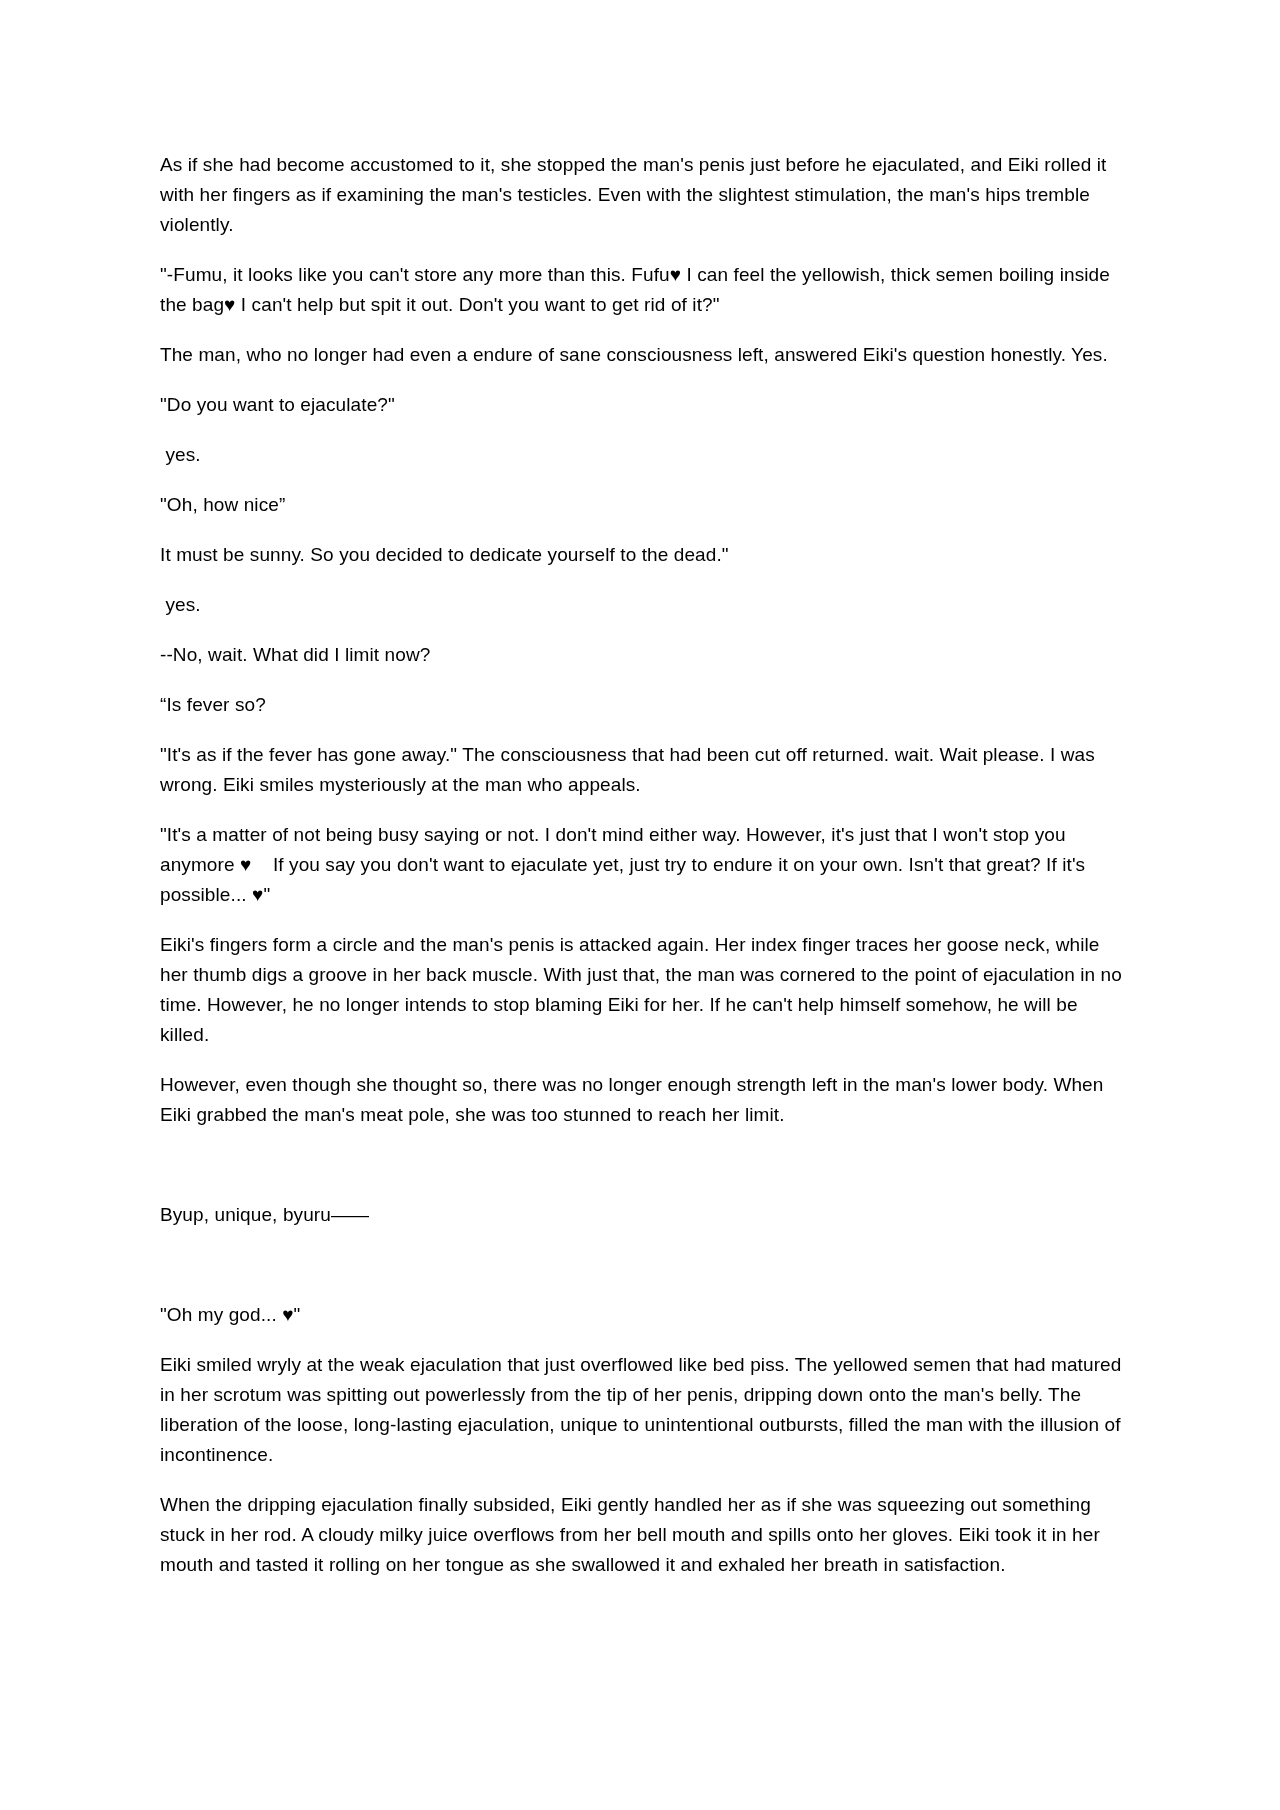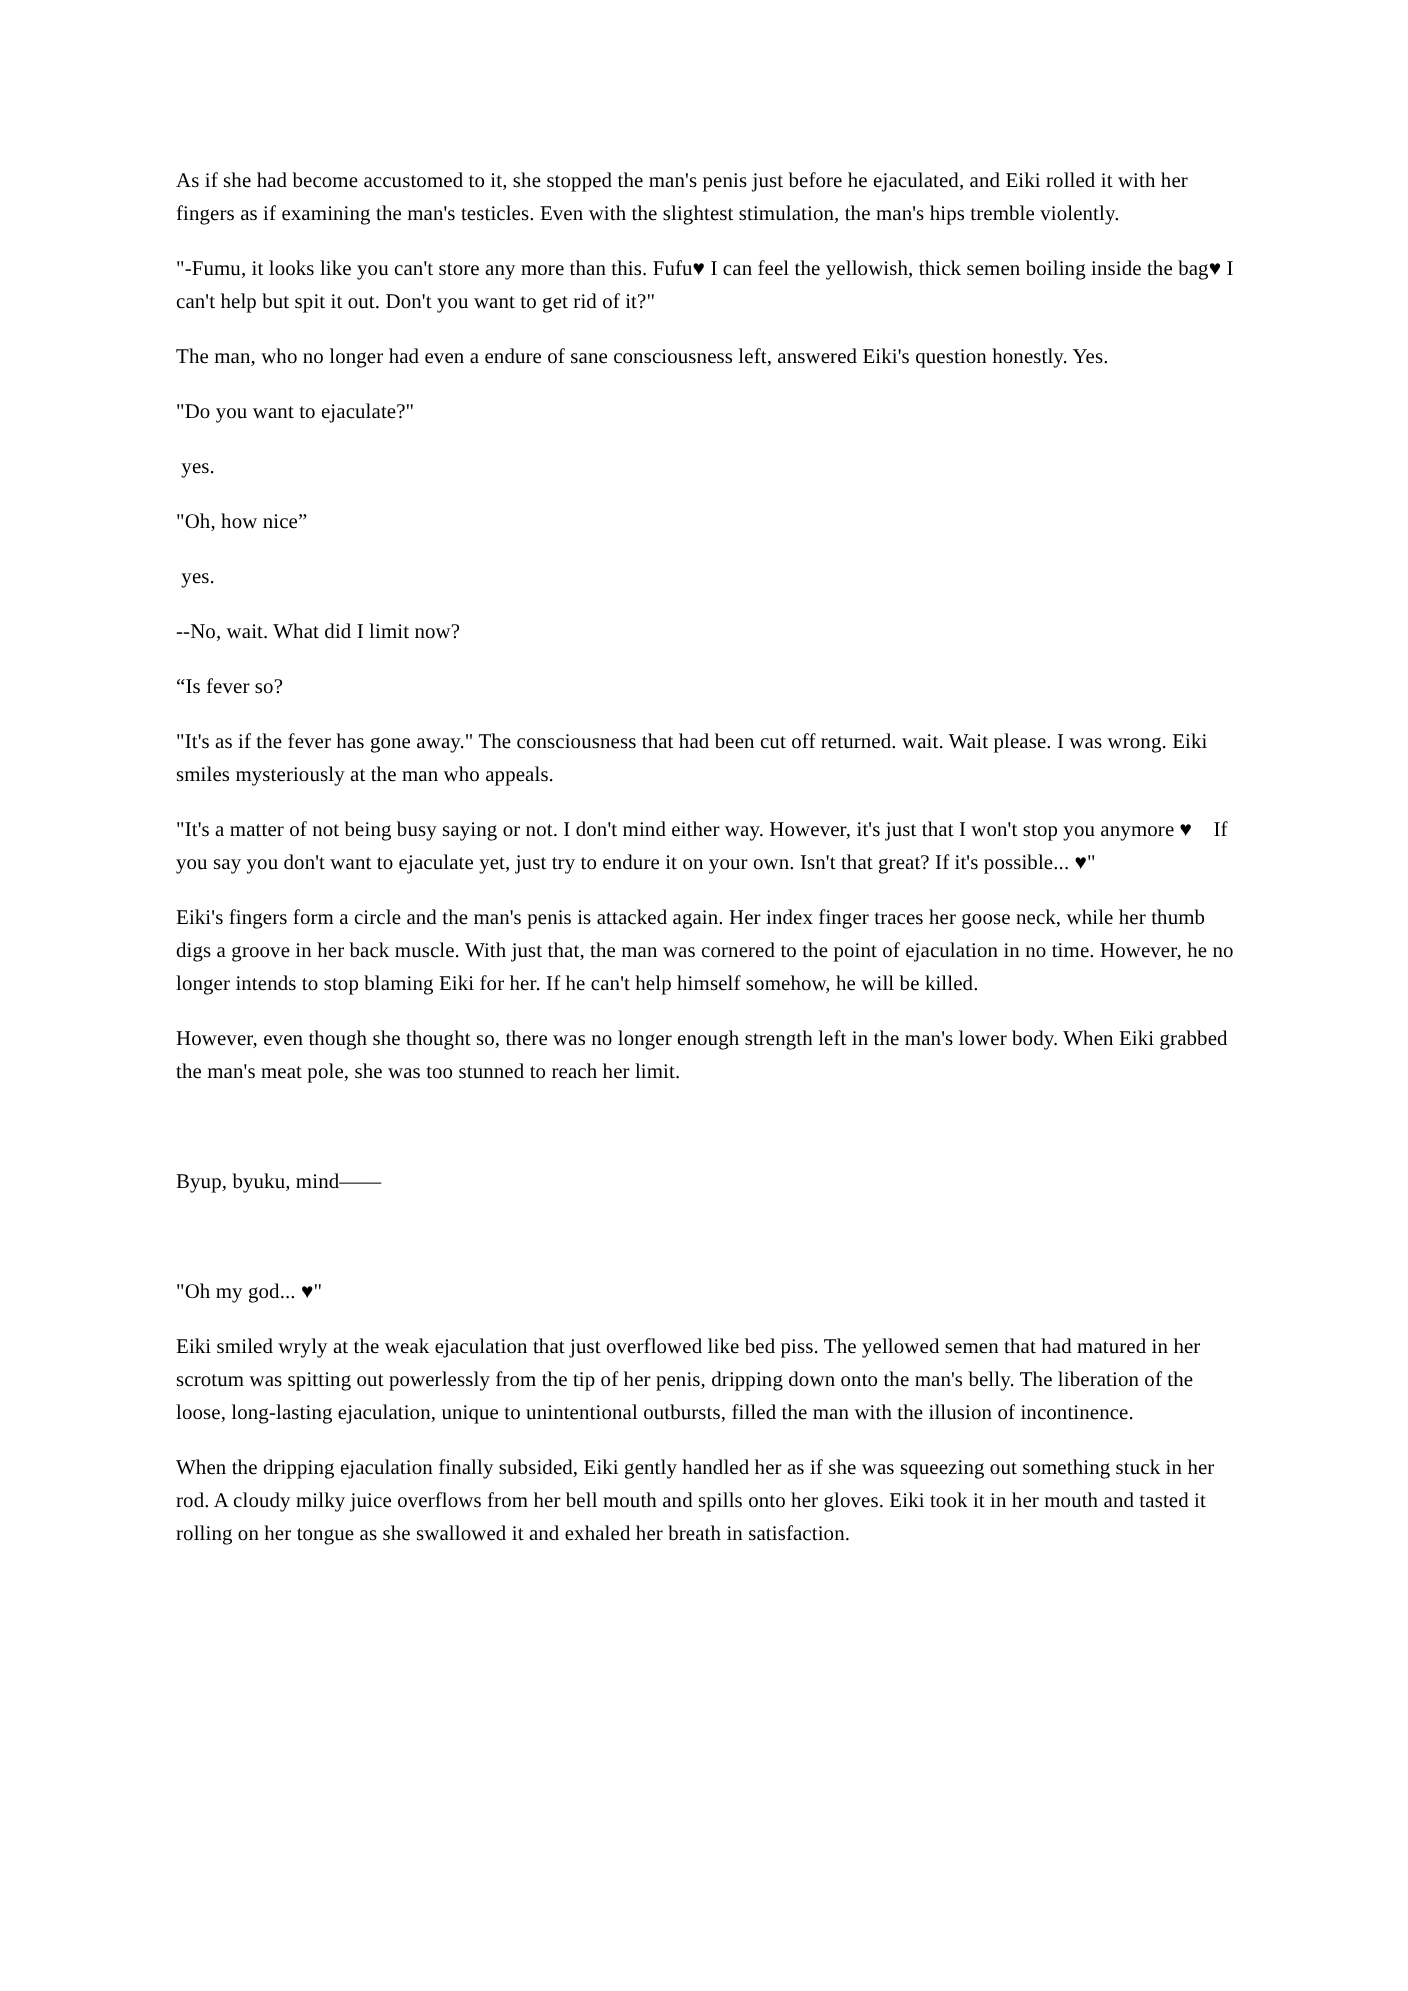--- a/index.html
+++ b/index.html
@@ -13,7 +13,7 @@
     height: 1810px;
     background: #ffffff;
     overflow: hidden;
-    font-family: Liberation Serif, serif;
+    font-family: Liberation Sans, sans-serif;
   }
   .doc-body {
     position: absolute;

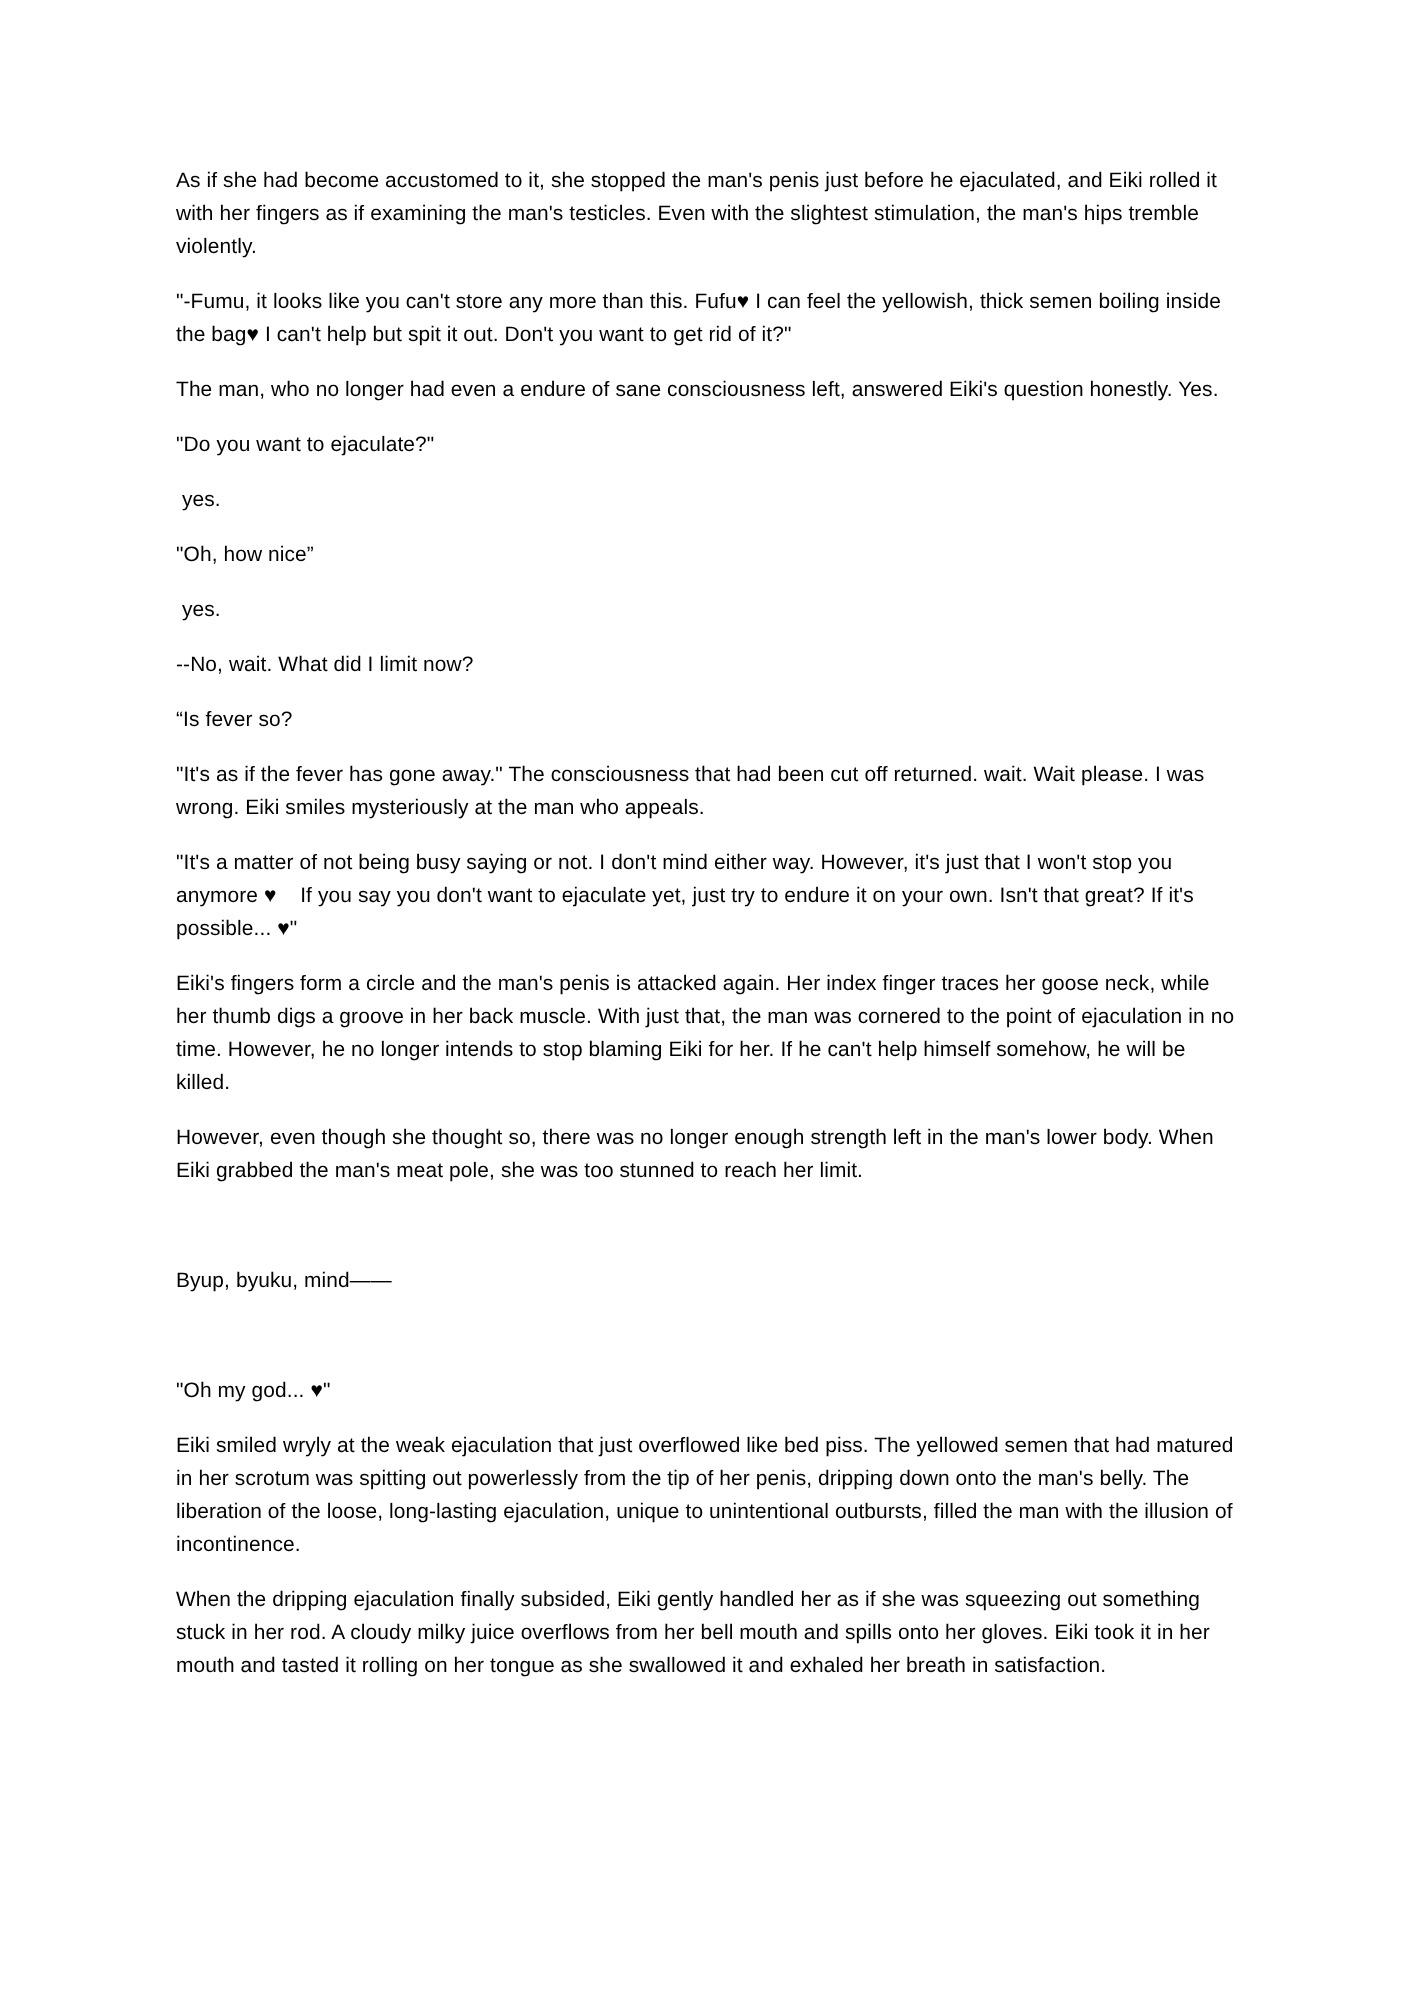--- a/index.html
+++ b/index.html
@@ -45,6 +45,7 @@
       <p class="para">"Do you want to ejaculate?"</p>
       <p class="para"> yes.</p>
       <p class="para">"Oh, how nice”</p>
+      <p class="para">It must be sunny. So you decided to dedicate yourself to the dead."</p>
       <p class="para"> yes.</p>
       <p class="para">--No, wait. What did I limit now?</p>
       <p class="para">“Is fever so?</p>

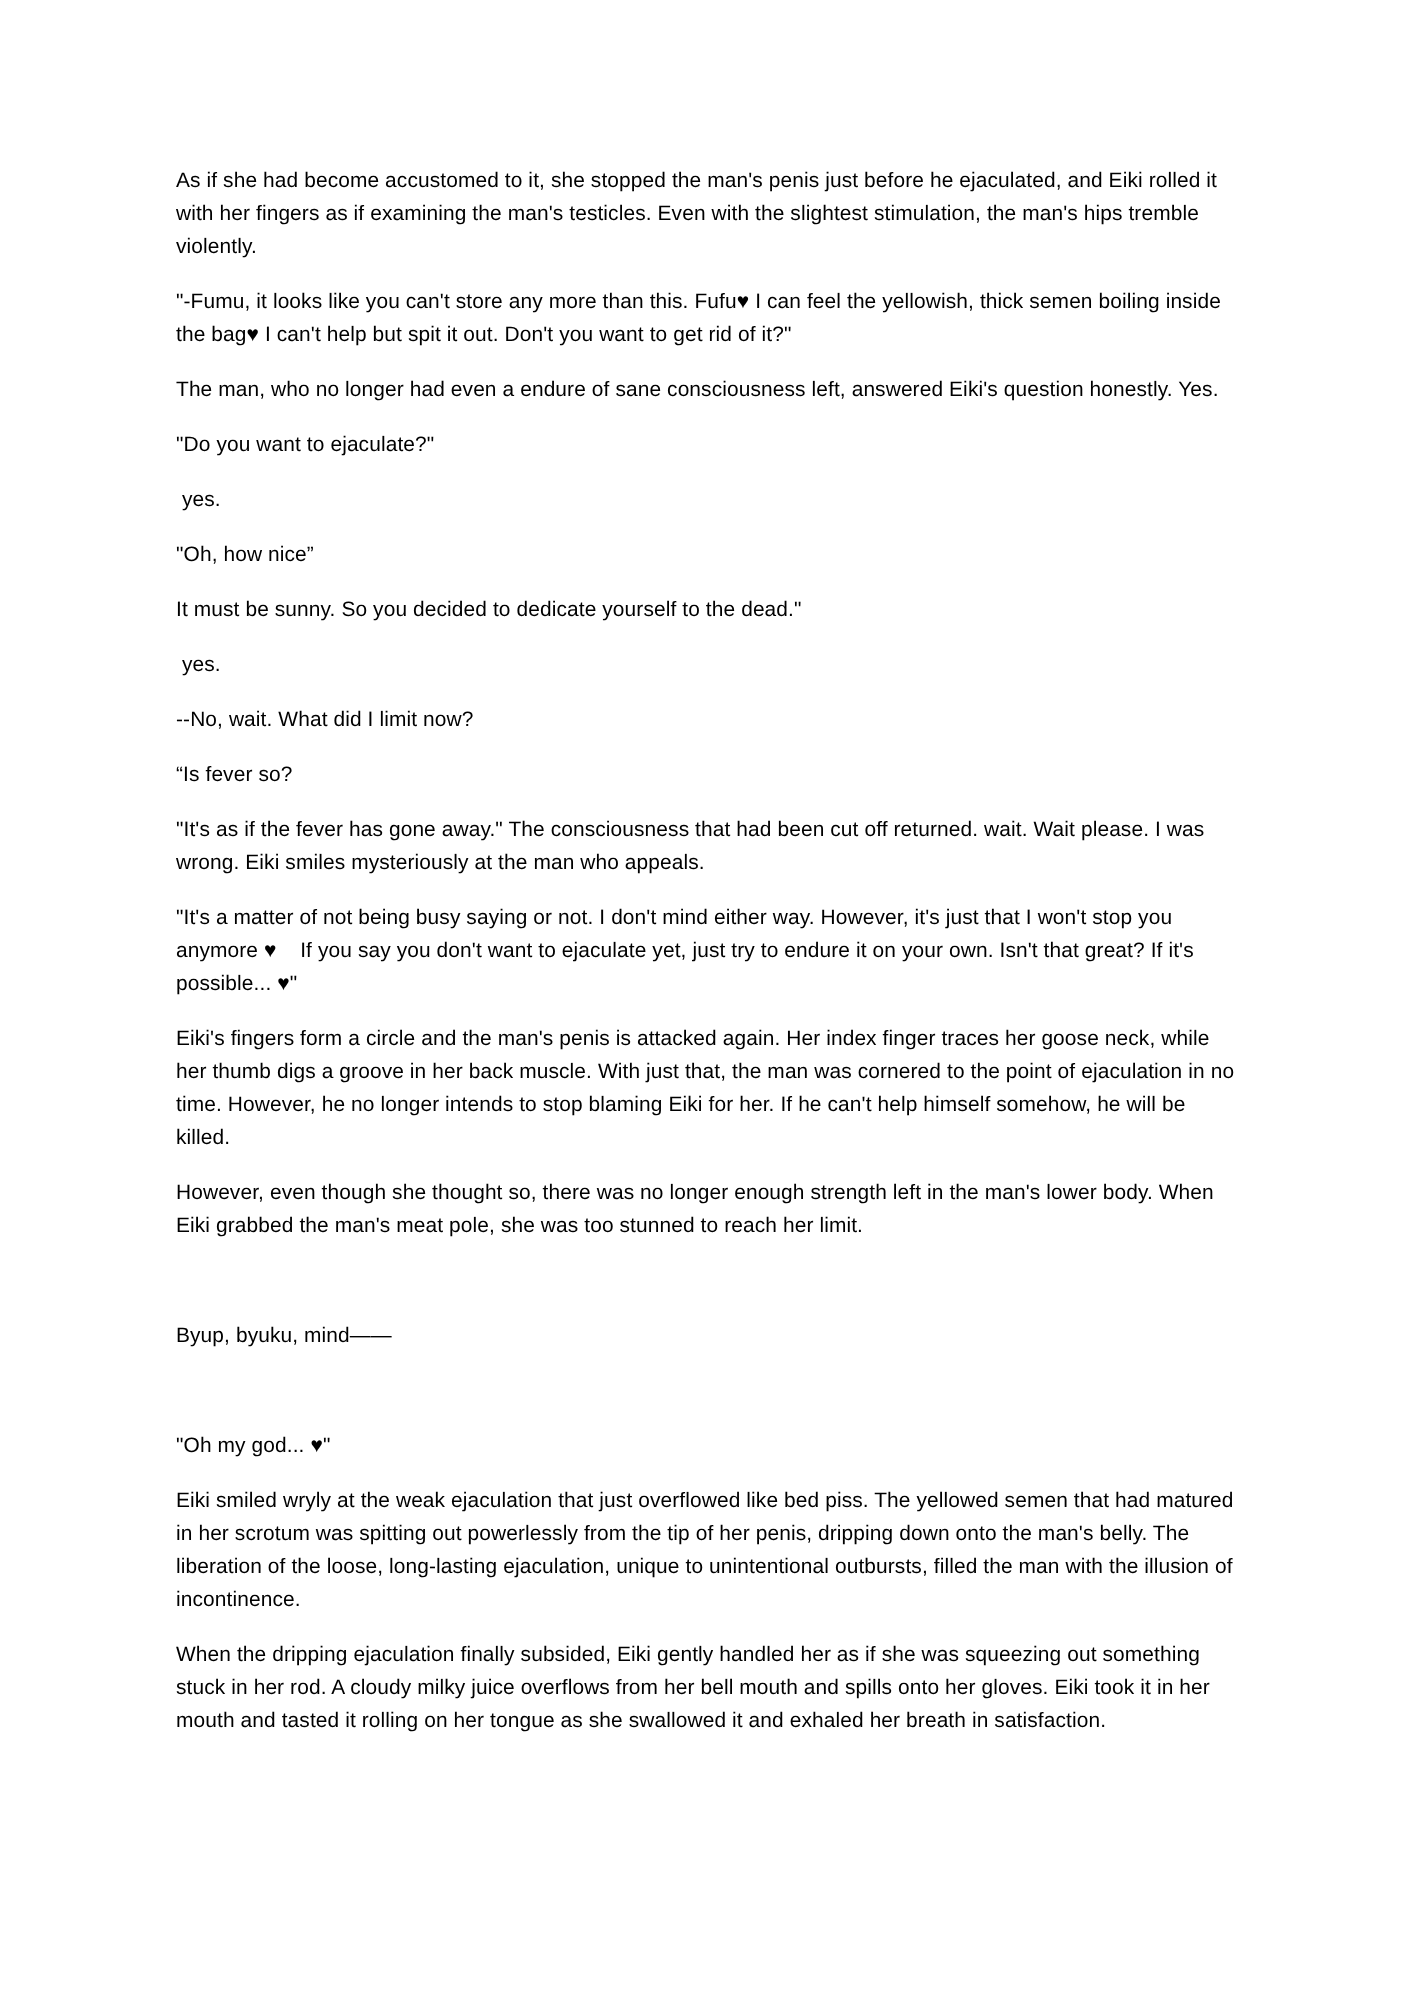--- a/index.html
+++ b/index.html
@@ -54,7 +54,7 @@
       <p class="para">Eiki's fingers form a circle and the man's penis is attacked again. Her index finger traces her goose neck, while her thumb digs a groove in her back muscle. With just that, the man was cornered to the point of ejaculation in no time. However, he no longer intends to stop blaming Eiki for her. If he can't help himself somehow, he will be killed.</p>
       <p class="para">However, even though she thought so, there was no longer enough strength left in the man's lower body. When Eiki grabbed the man's meat pole, she was too stunned to reach her limit.</p>
       <p class="para blank"></p>
-      <p class="para">Byup, byuku, mind——</p>
+      <p class="para">Byup, unique, byuru——</p>
       <p class="para blank"></p>
       <p class="para">"Oh my god... ♥"</p>
       <p class="para">Eiki smiled wryly at the weak ejaculation that just overflowed like bed piss. The yellowed semen that had matured in her scrotum was spitting out powerlessly from the tip of her penis, dripping down onto the man's belly. The liberation of the loose, long-lasting ejaculation, unique to unintentional outbursts, filled the man with the illusion of incontinence.</p>

